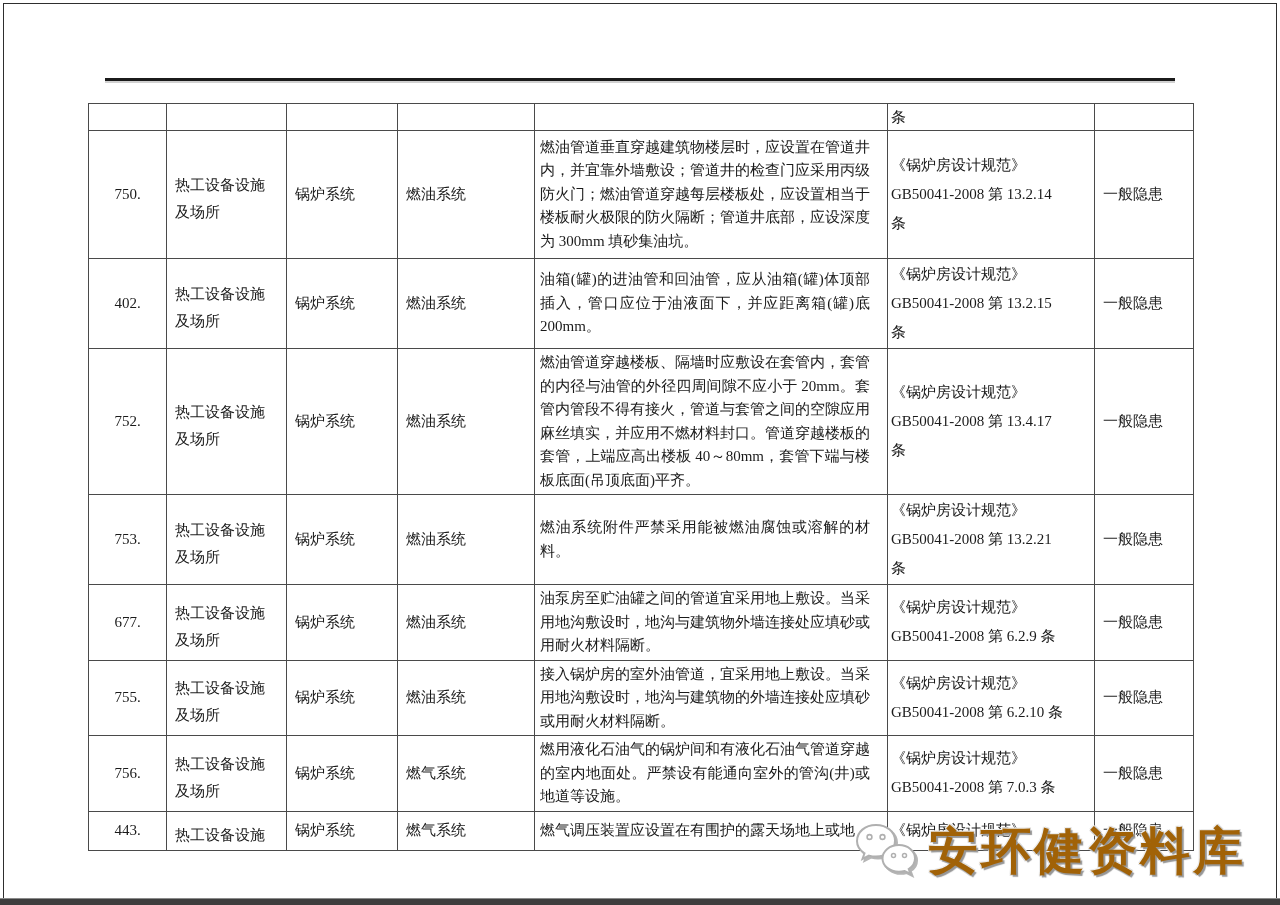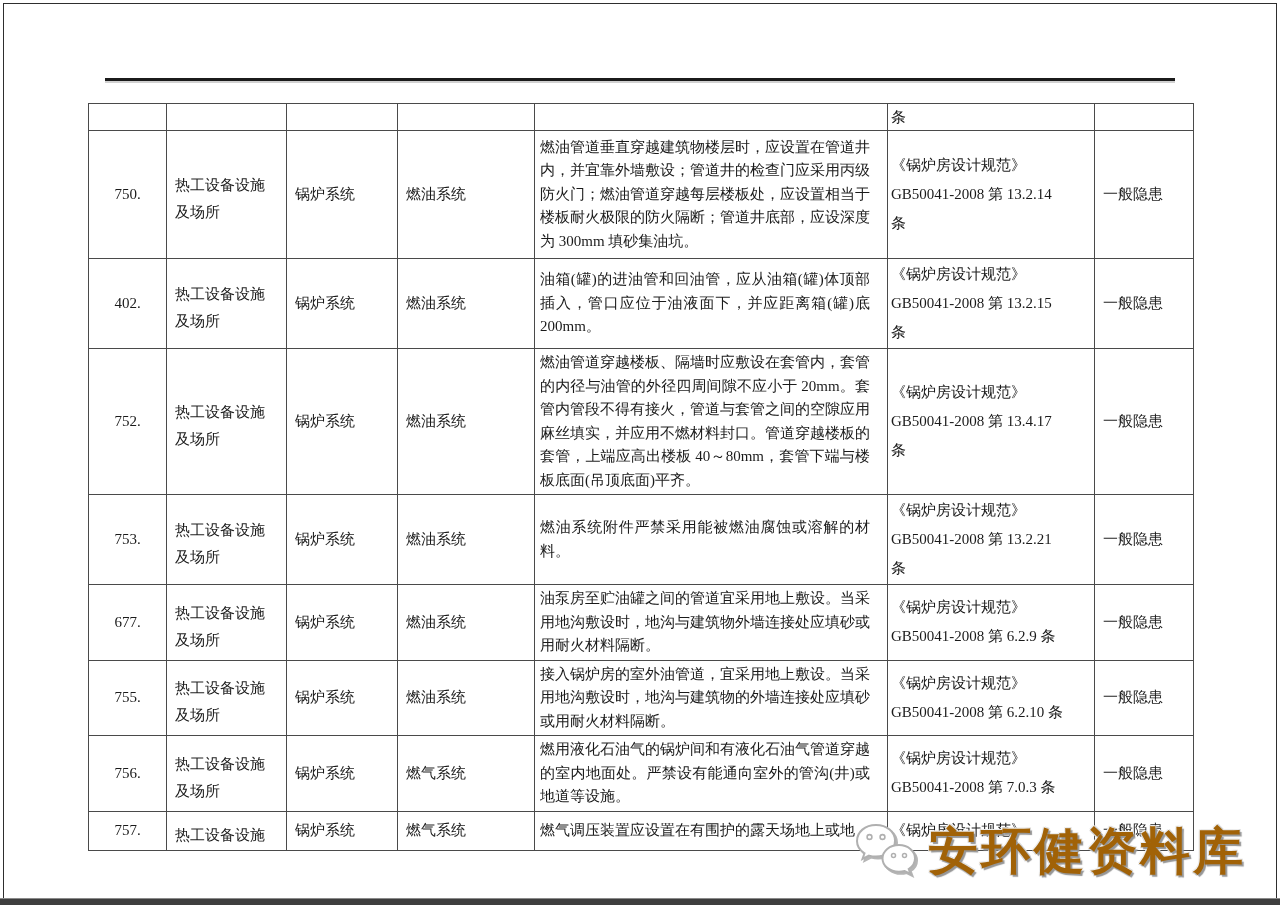--- a/index.html
+++ b/index.html
@@ -225,7 +225,7 @@
       </tr>
 
       <tr class="tr-757">
-        <td class="no">757.</td>
+        <td class="no">443.</td>
         <td class="cat">热工设备设施</td>
         <td class="sys">锅炉系统</td>
         <td class="subsys">燃气系统</td>

